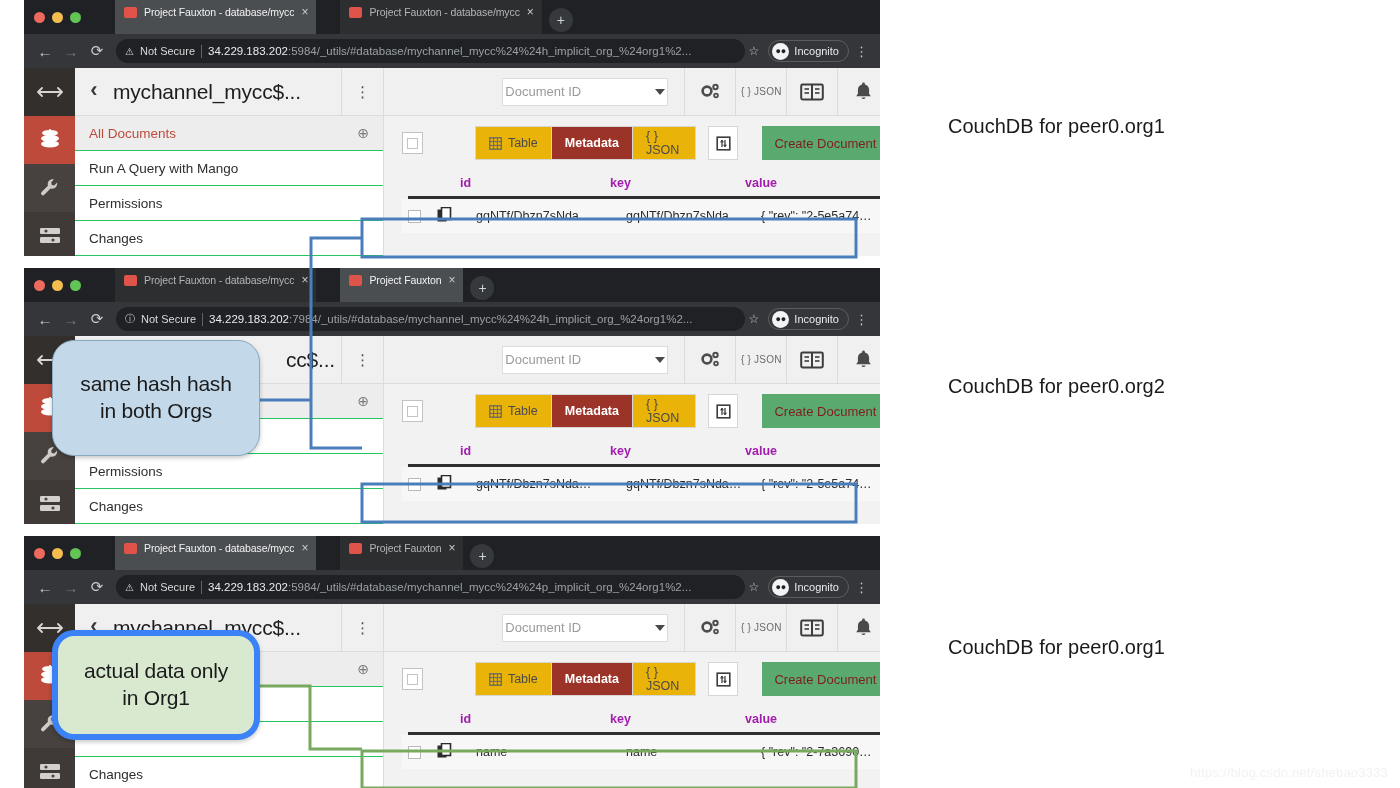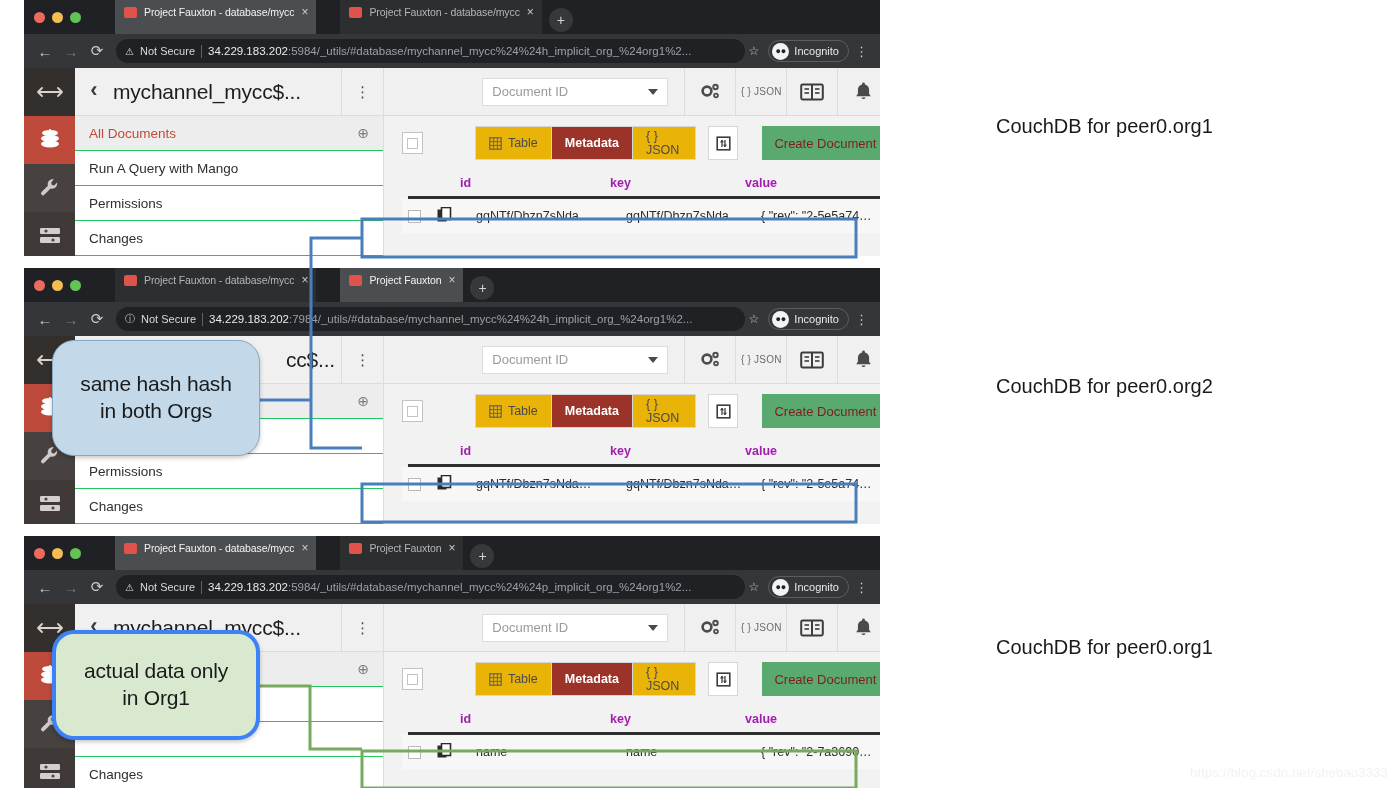--- a/index.html
+++ b/index.html
@@ -113,8 +113,8 @@
     background:#f0f0f0; border-bottom:1px solid #dcdcdc;
   }
   .docid {
-    width:186px; height:28px; background:#fff; border:1px solid #dcdcdc;
-    display:flex; align-items:center; padding:0 9px; font-size:13px; color:#9a9a9a;
+    width:166px; height:28px; background:#fff; border:1px solid #dcdcdc;
+    display:flex; align-items:center; padding:0 2px; font-size:13px; color:#9a9a9a;
     justify-content:space-between; margin-right:16px;
   }
   .caret { width:0;height:0;border-left:5px solid transparent;border-right:5px solid transparent;border-top:6px solid #4a4a4a; }

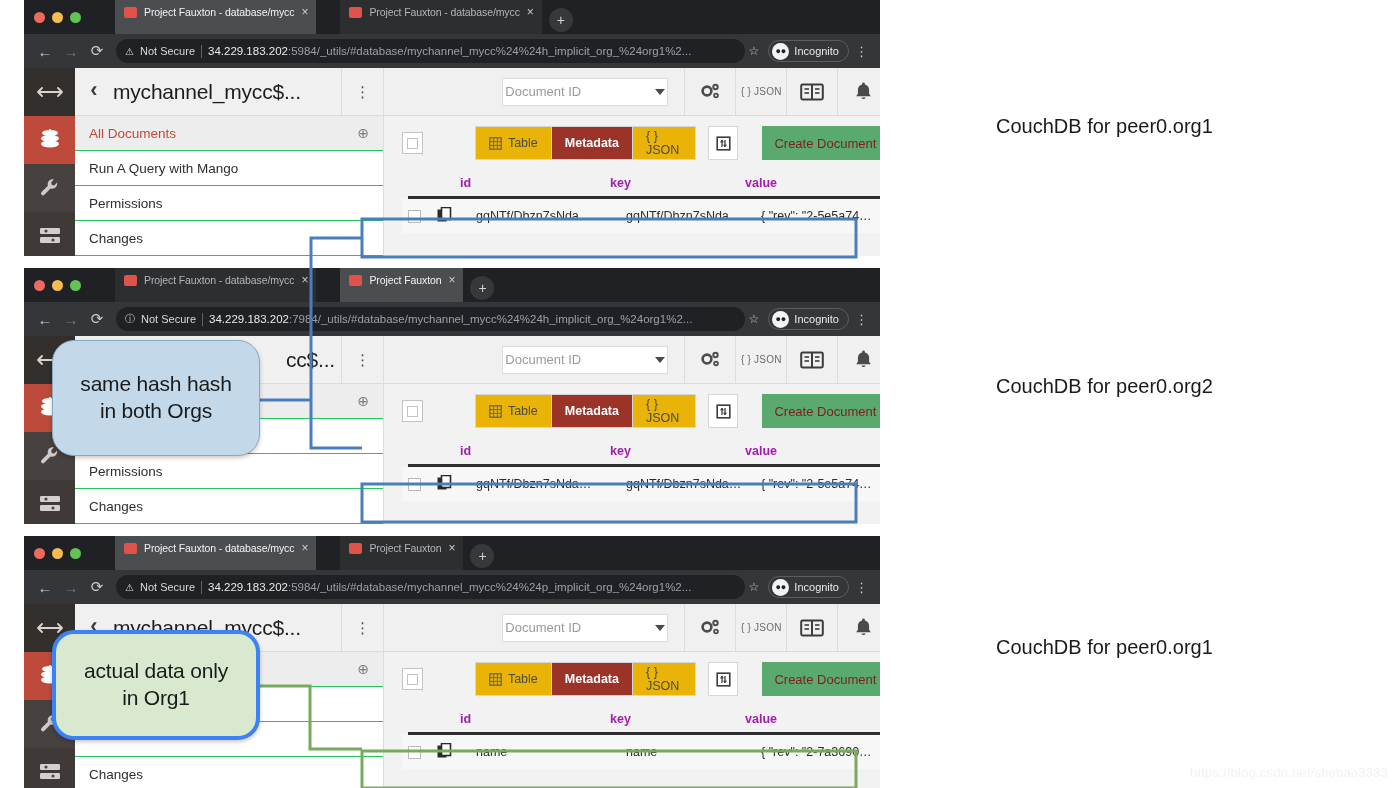--- a/index.html
+++ b/index.html
@@ -162,7 +162,7 @@
   .cellval{ flex:1 1 auto; white-space:nowrap; overflow:hidden; }
 
   
-  .anno { position:absolute; font-size:20px; color:#1a1a1a; white-space:nowrap;margin-left:48px; }
+  .anno { position:absolute; font-size:20px; color:#1a1a1a; white-space:nowrap; }
   .anno1 { left:948px; top:115px; }
   .anno2 { left:948px; top:375px; }
   .anno3 { left:948px; top:636px; }

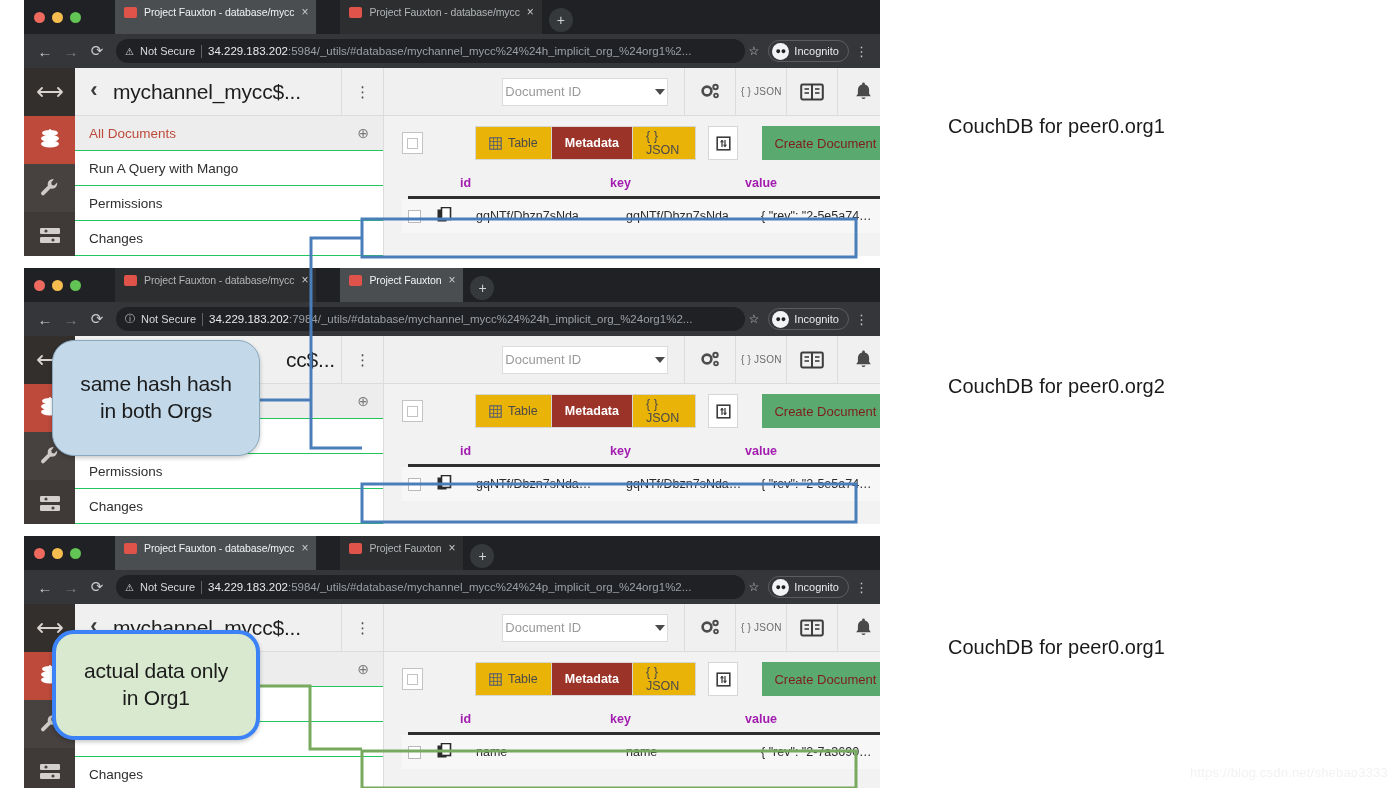--- a/index.html
+++ b/index.html
@@ -174,7 +174,7 @@
     box-shadow:0 2px 4px rgba(0,0,0,.22);
   }
   .callout.blue  { left:52px; top:340px; width:208px; height:116px; background:#c3d9ea; border:1px solid #8aa9bf; }
-  .callout.green { left:52px; top:630px; width:208px; height:110px; background:#d8e9cf; border:4px solid #3b82f6; }
+  .callout.green { left:52px; top:630px; width:208px; height:110px; background:#d8e9cf; border:6px solid #3b82f6; }
 
   svg.lines { position:absolute; left:0; top:0; width:1400px; height:788px; pointer-events:none; }
 

